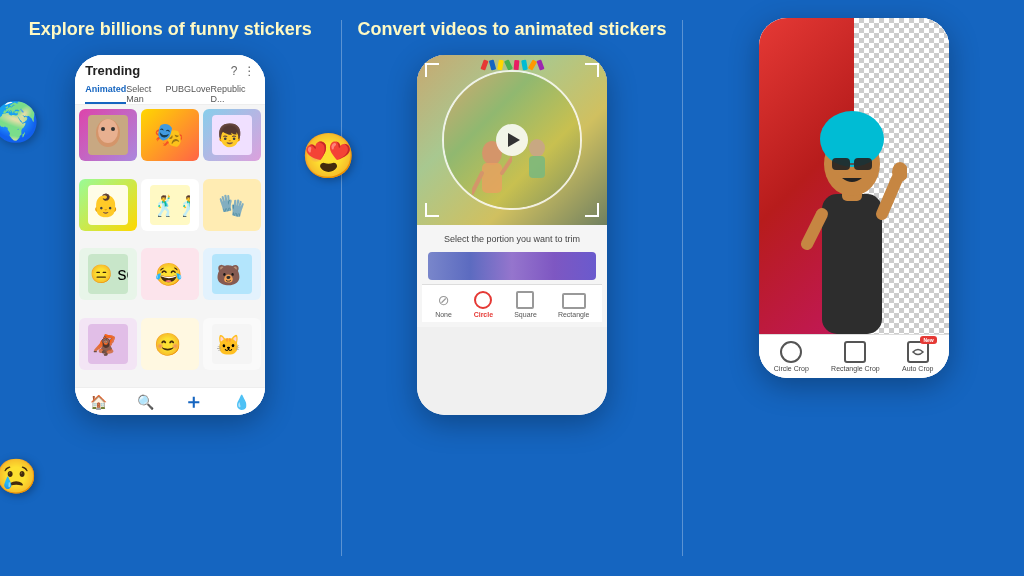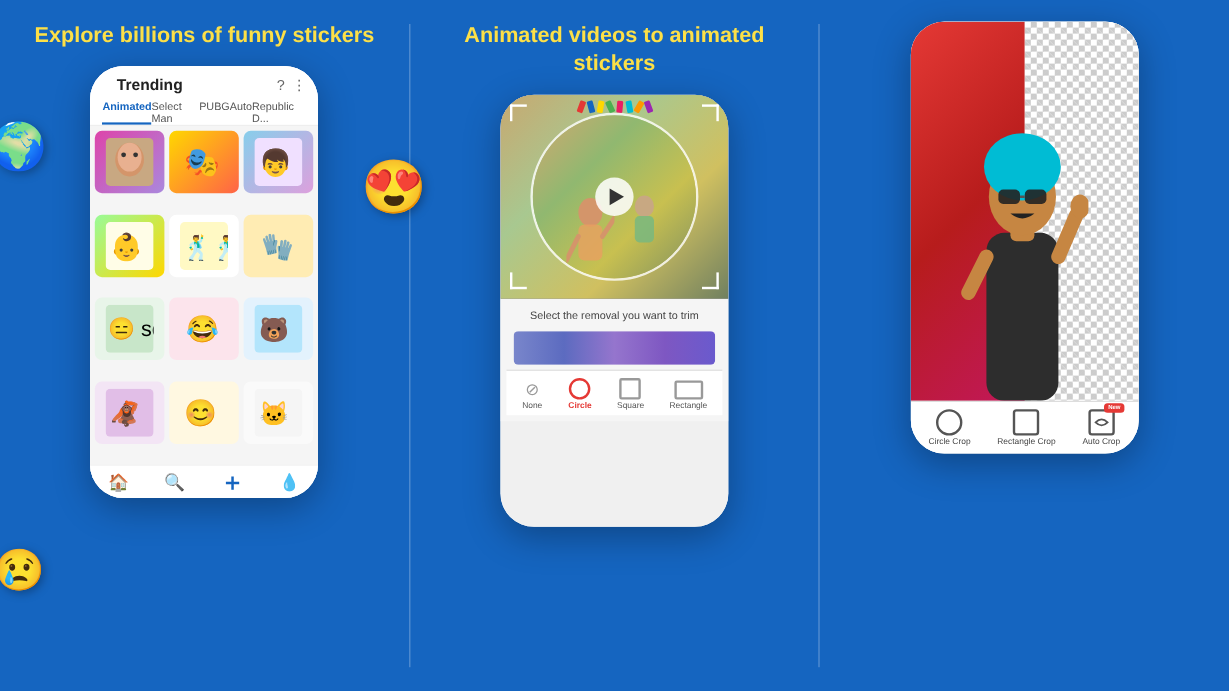--- a/index.html
+++ b/index.html
@@ -37,7 +37,7 @@
     }
 
     .panel-title {
-      color: #fde047;
+      color: #fef9c3;
       font-size: 18px;
       font-weight: 700;
       text-align: center;

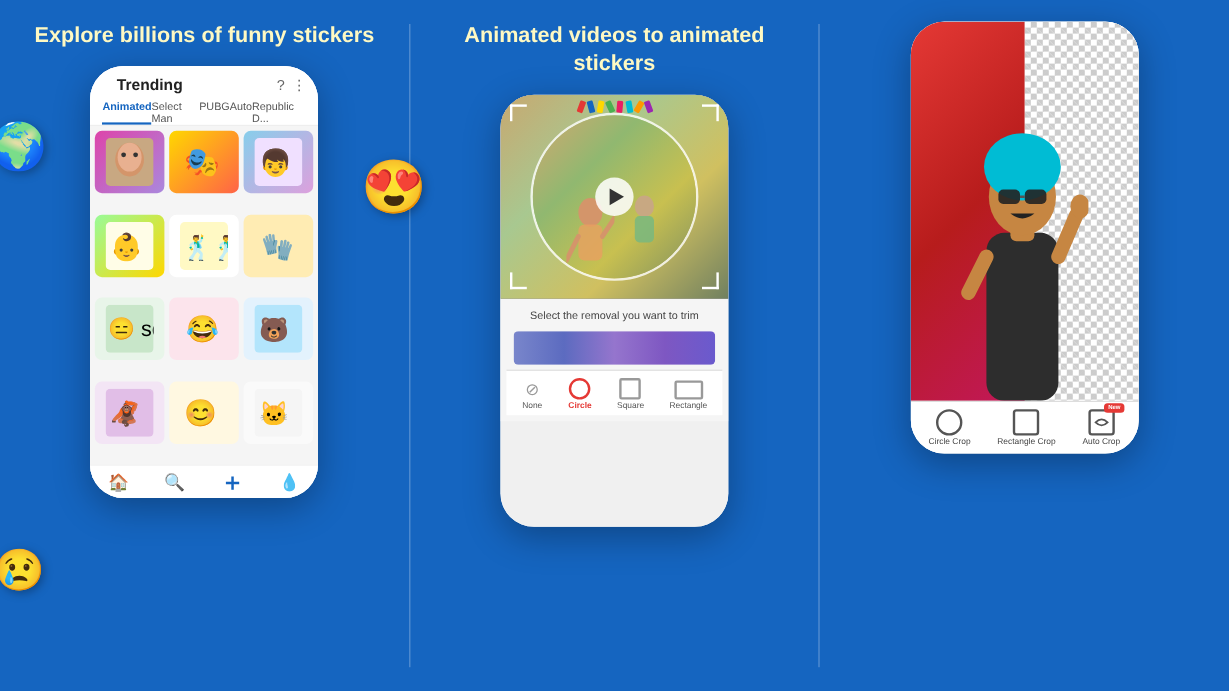--- a/index.html
+++ b/index.html
@@ -376,7 +376,7 @@
   <div class="panel-divider"></div>
 
   <div class="panel">
-    <div class="panel-title">Animated videos to
+    <div class="panel-title">Convert videos to
 animated stickers</div>
 
     <div class="phone-mockup">

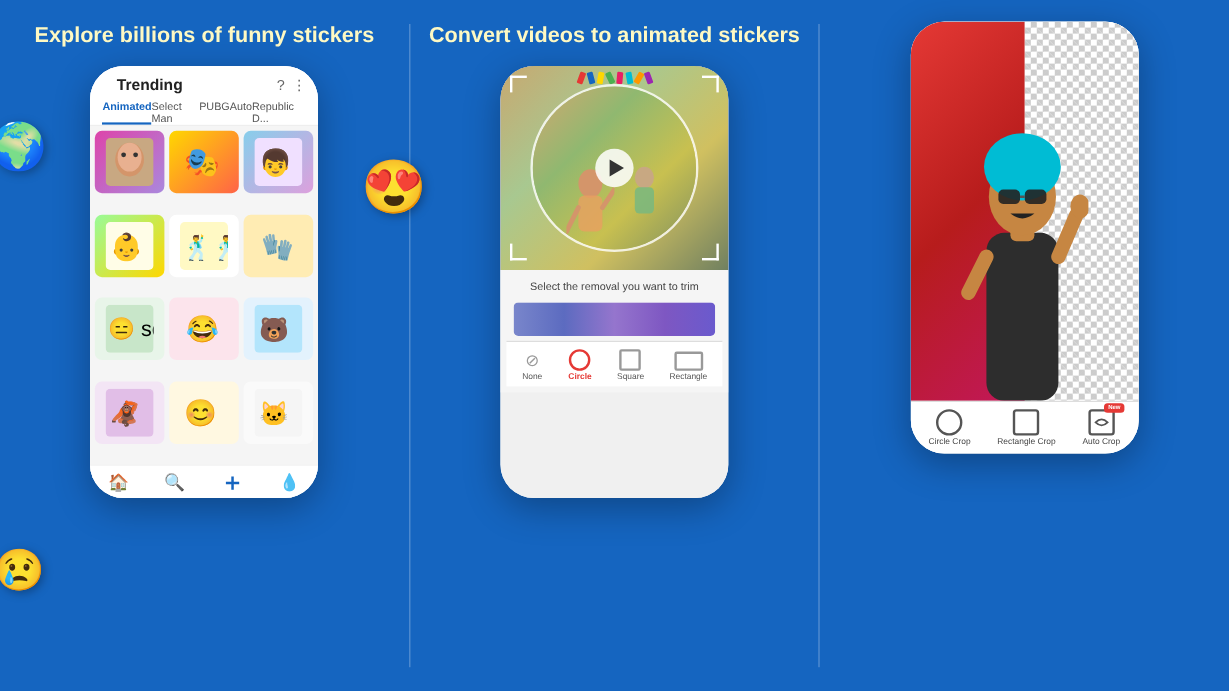--- a/index.html
+++ b/index.html
@@ -77,7 +77,6 @@
       justify-content: space-between;
       align-items: center;
       margin-bottom: 6px;
-      margin-left: 12px;
     }
 
     .sticker-title {

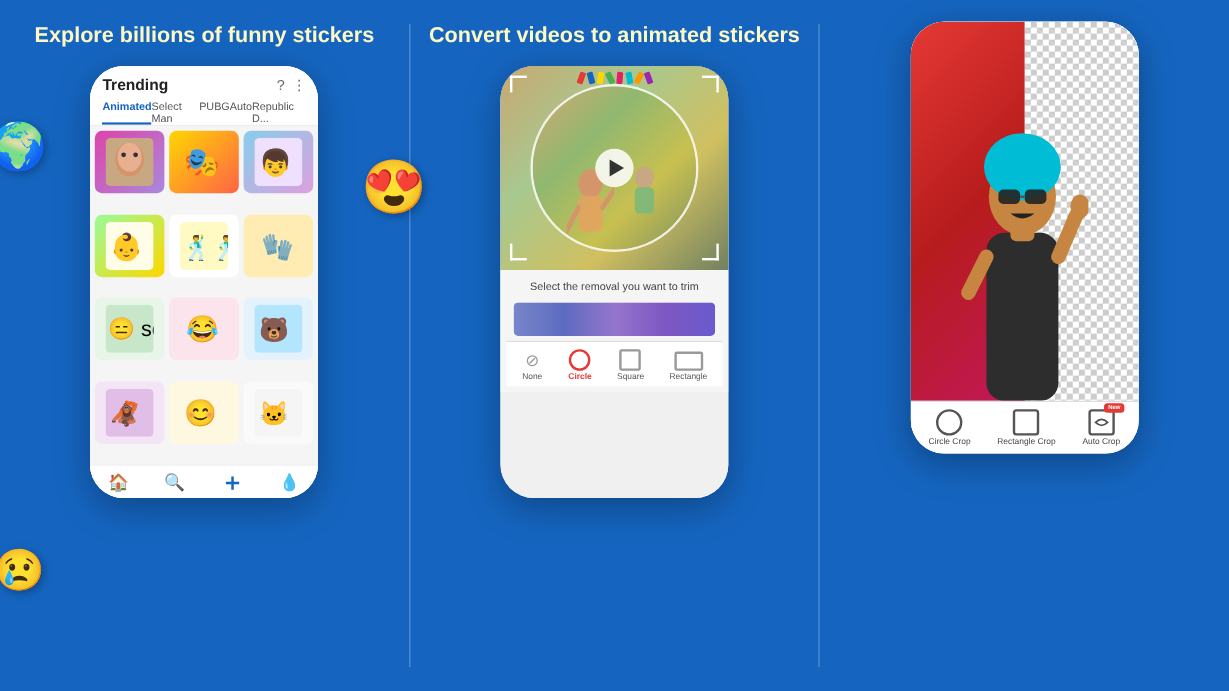--- a/index.html
+++ b/index.html
@@ -283,7 +283,7 @@
             <span class="sticker-tab-active">Animated</span>
             <span>Select Man</span>
             <span>PUBG</span>
-            <span>Auto</span>
+            <span>Love</span>
             <span>Republic D...</span>
           </div>
         </div>

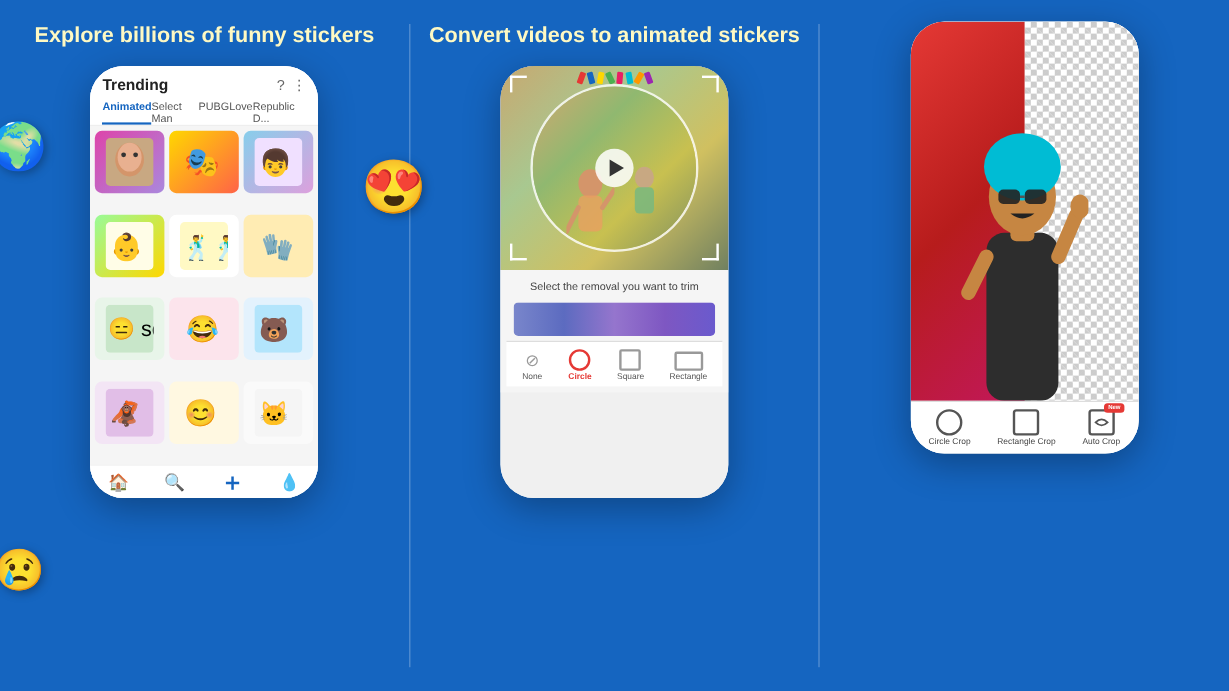--- a/index.html
+++ b/index.html
@@ -426,7 +426,7 @@
         </div>
 
         <div style="padding:5px;background:#f5f5f5;">
-          <div class="video-select-text">Select the removal you want to trim</div>
+          <div class="video-select-text">Select the portion you want to trim</div>
 
           <div style="height:28px;background:#555;border-radius:4px;margin:4px 6px;overflow:hidden;display:flex;">
             <div style="flex:1;background:linear-gradient(90deg,#7986cb,#5c6bc0,#9575cd,#7e57c2,#6a5acd);"></div>

